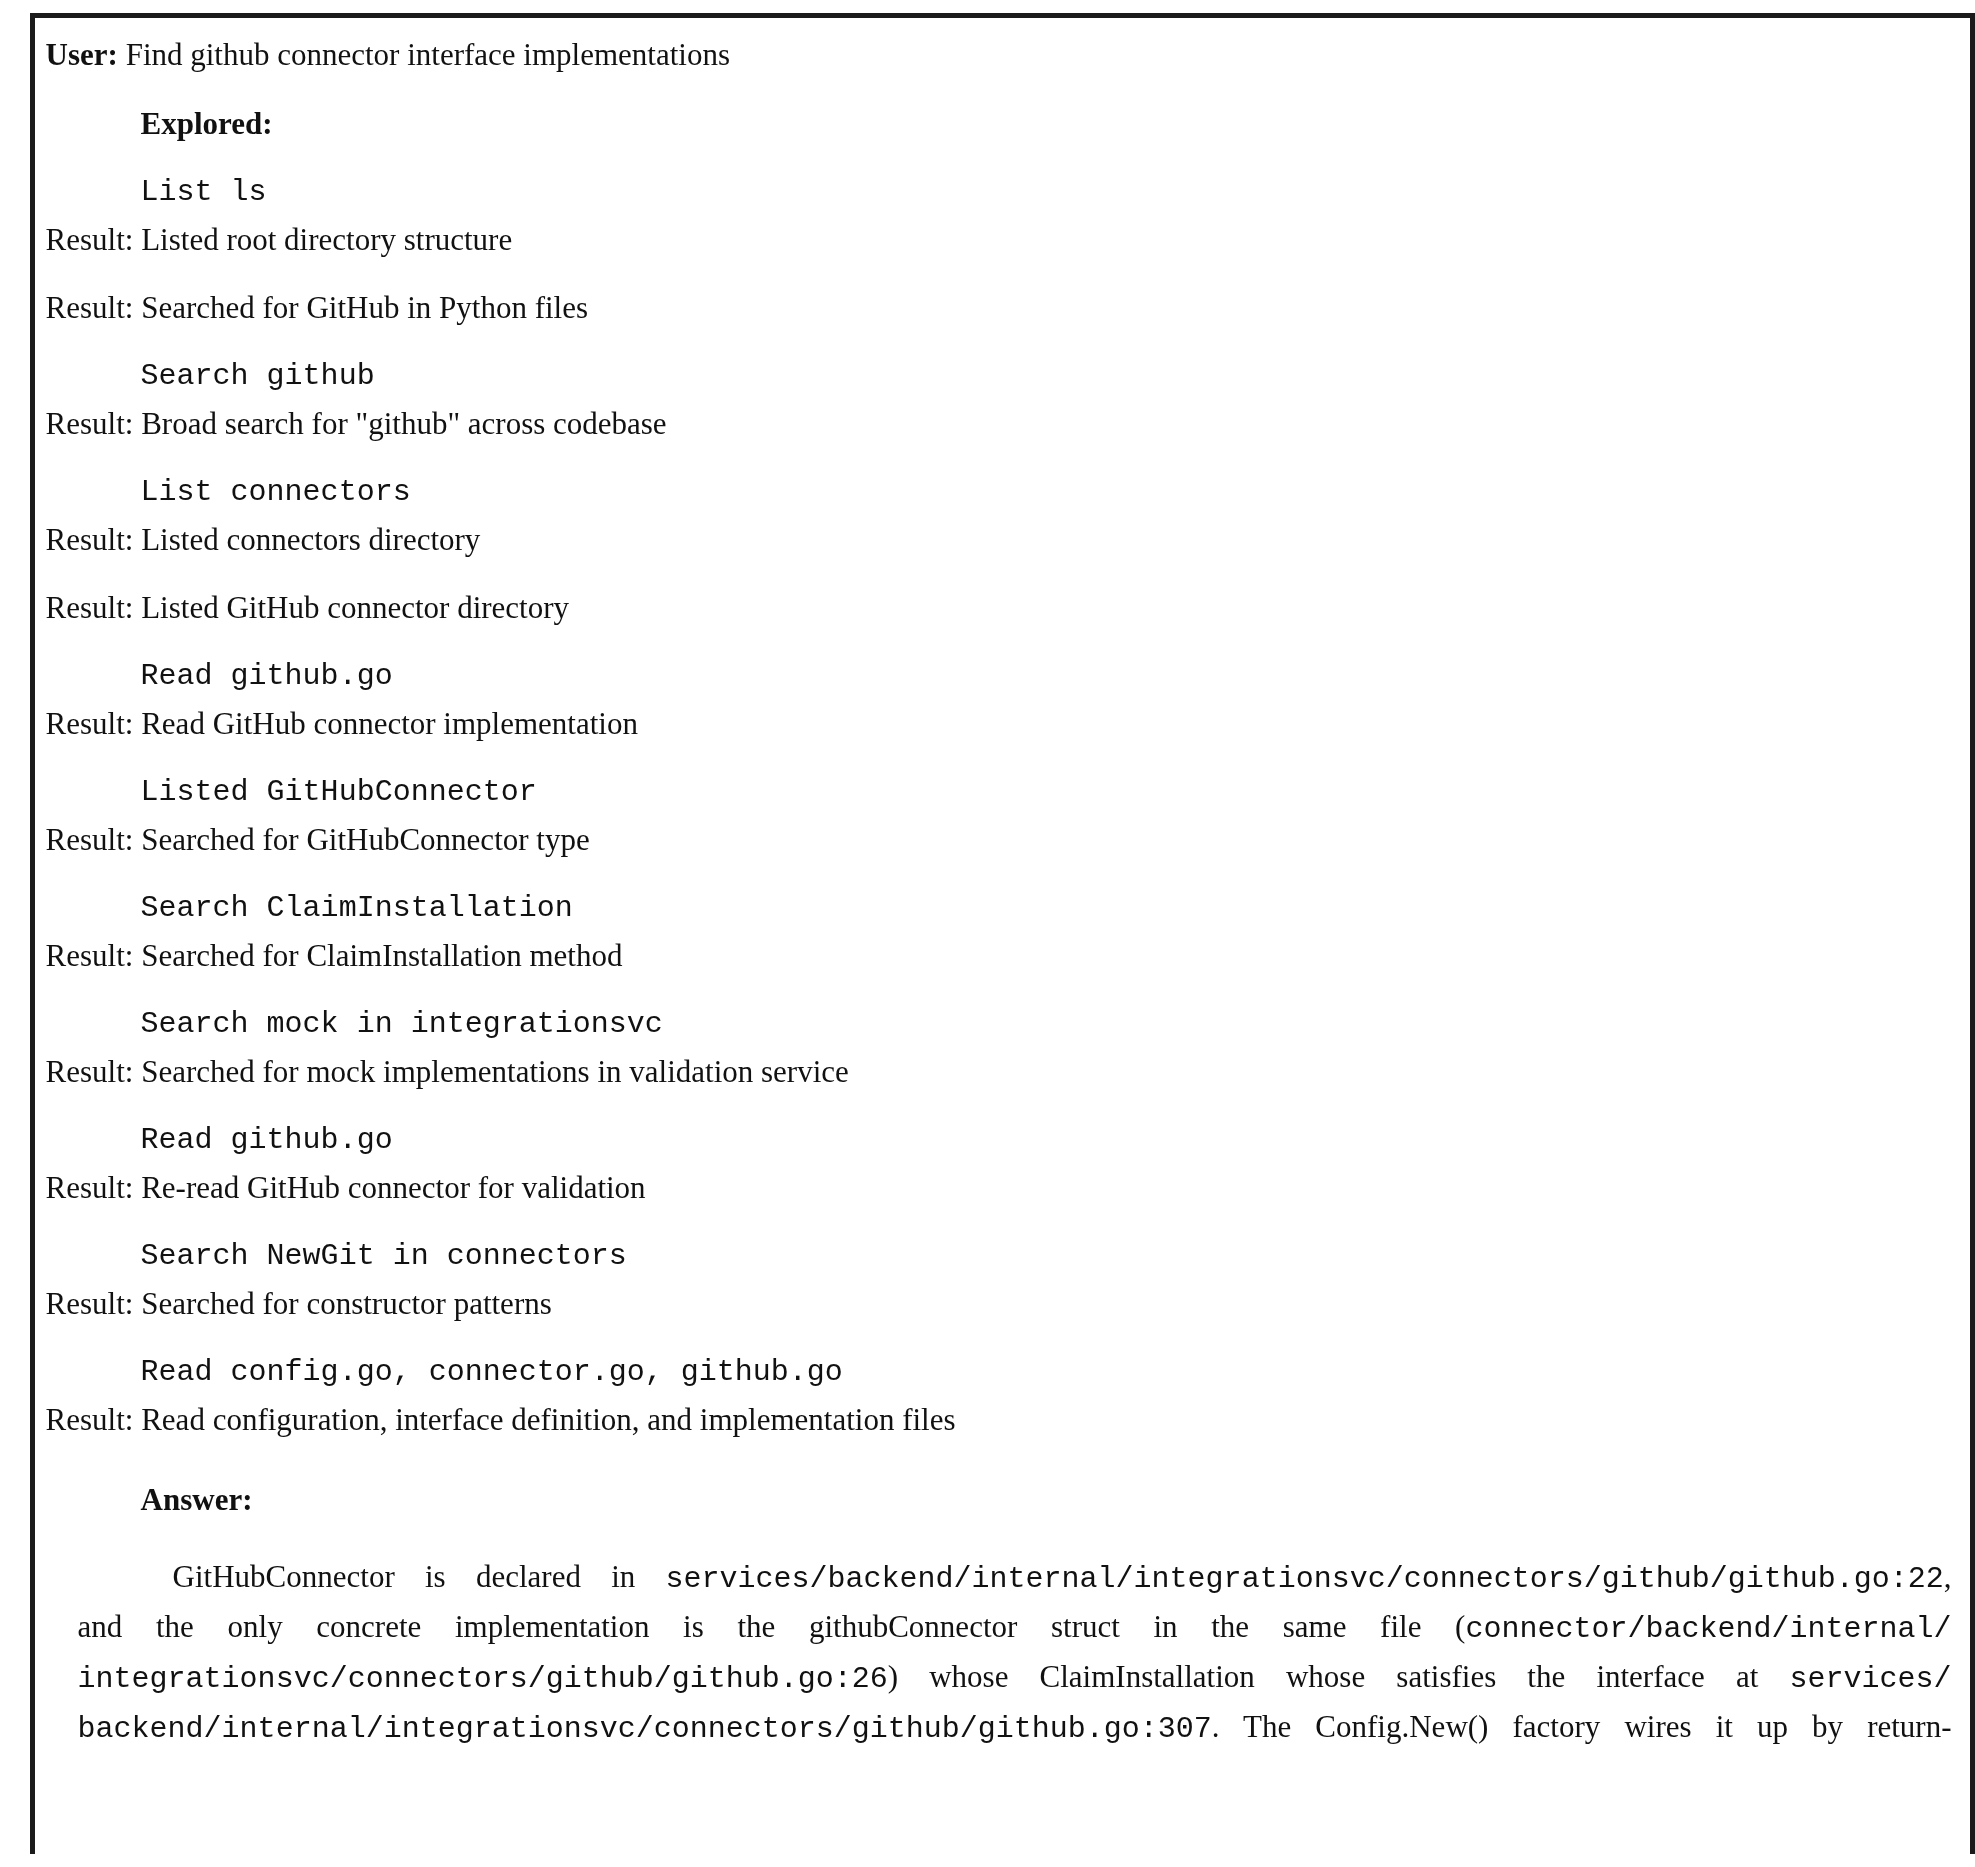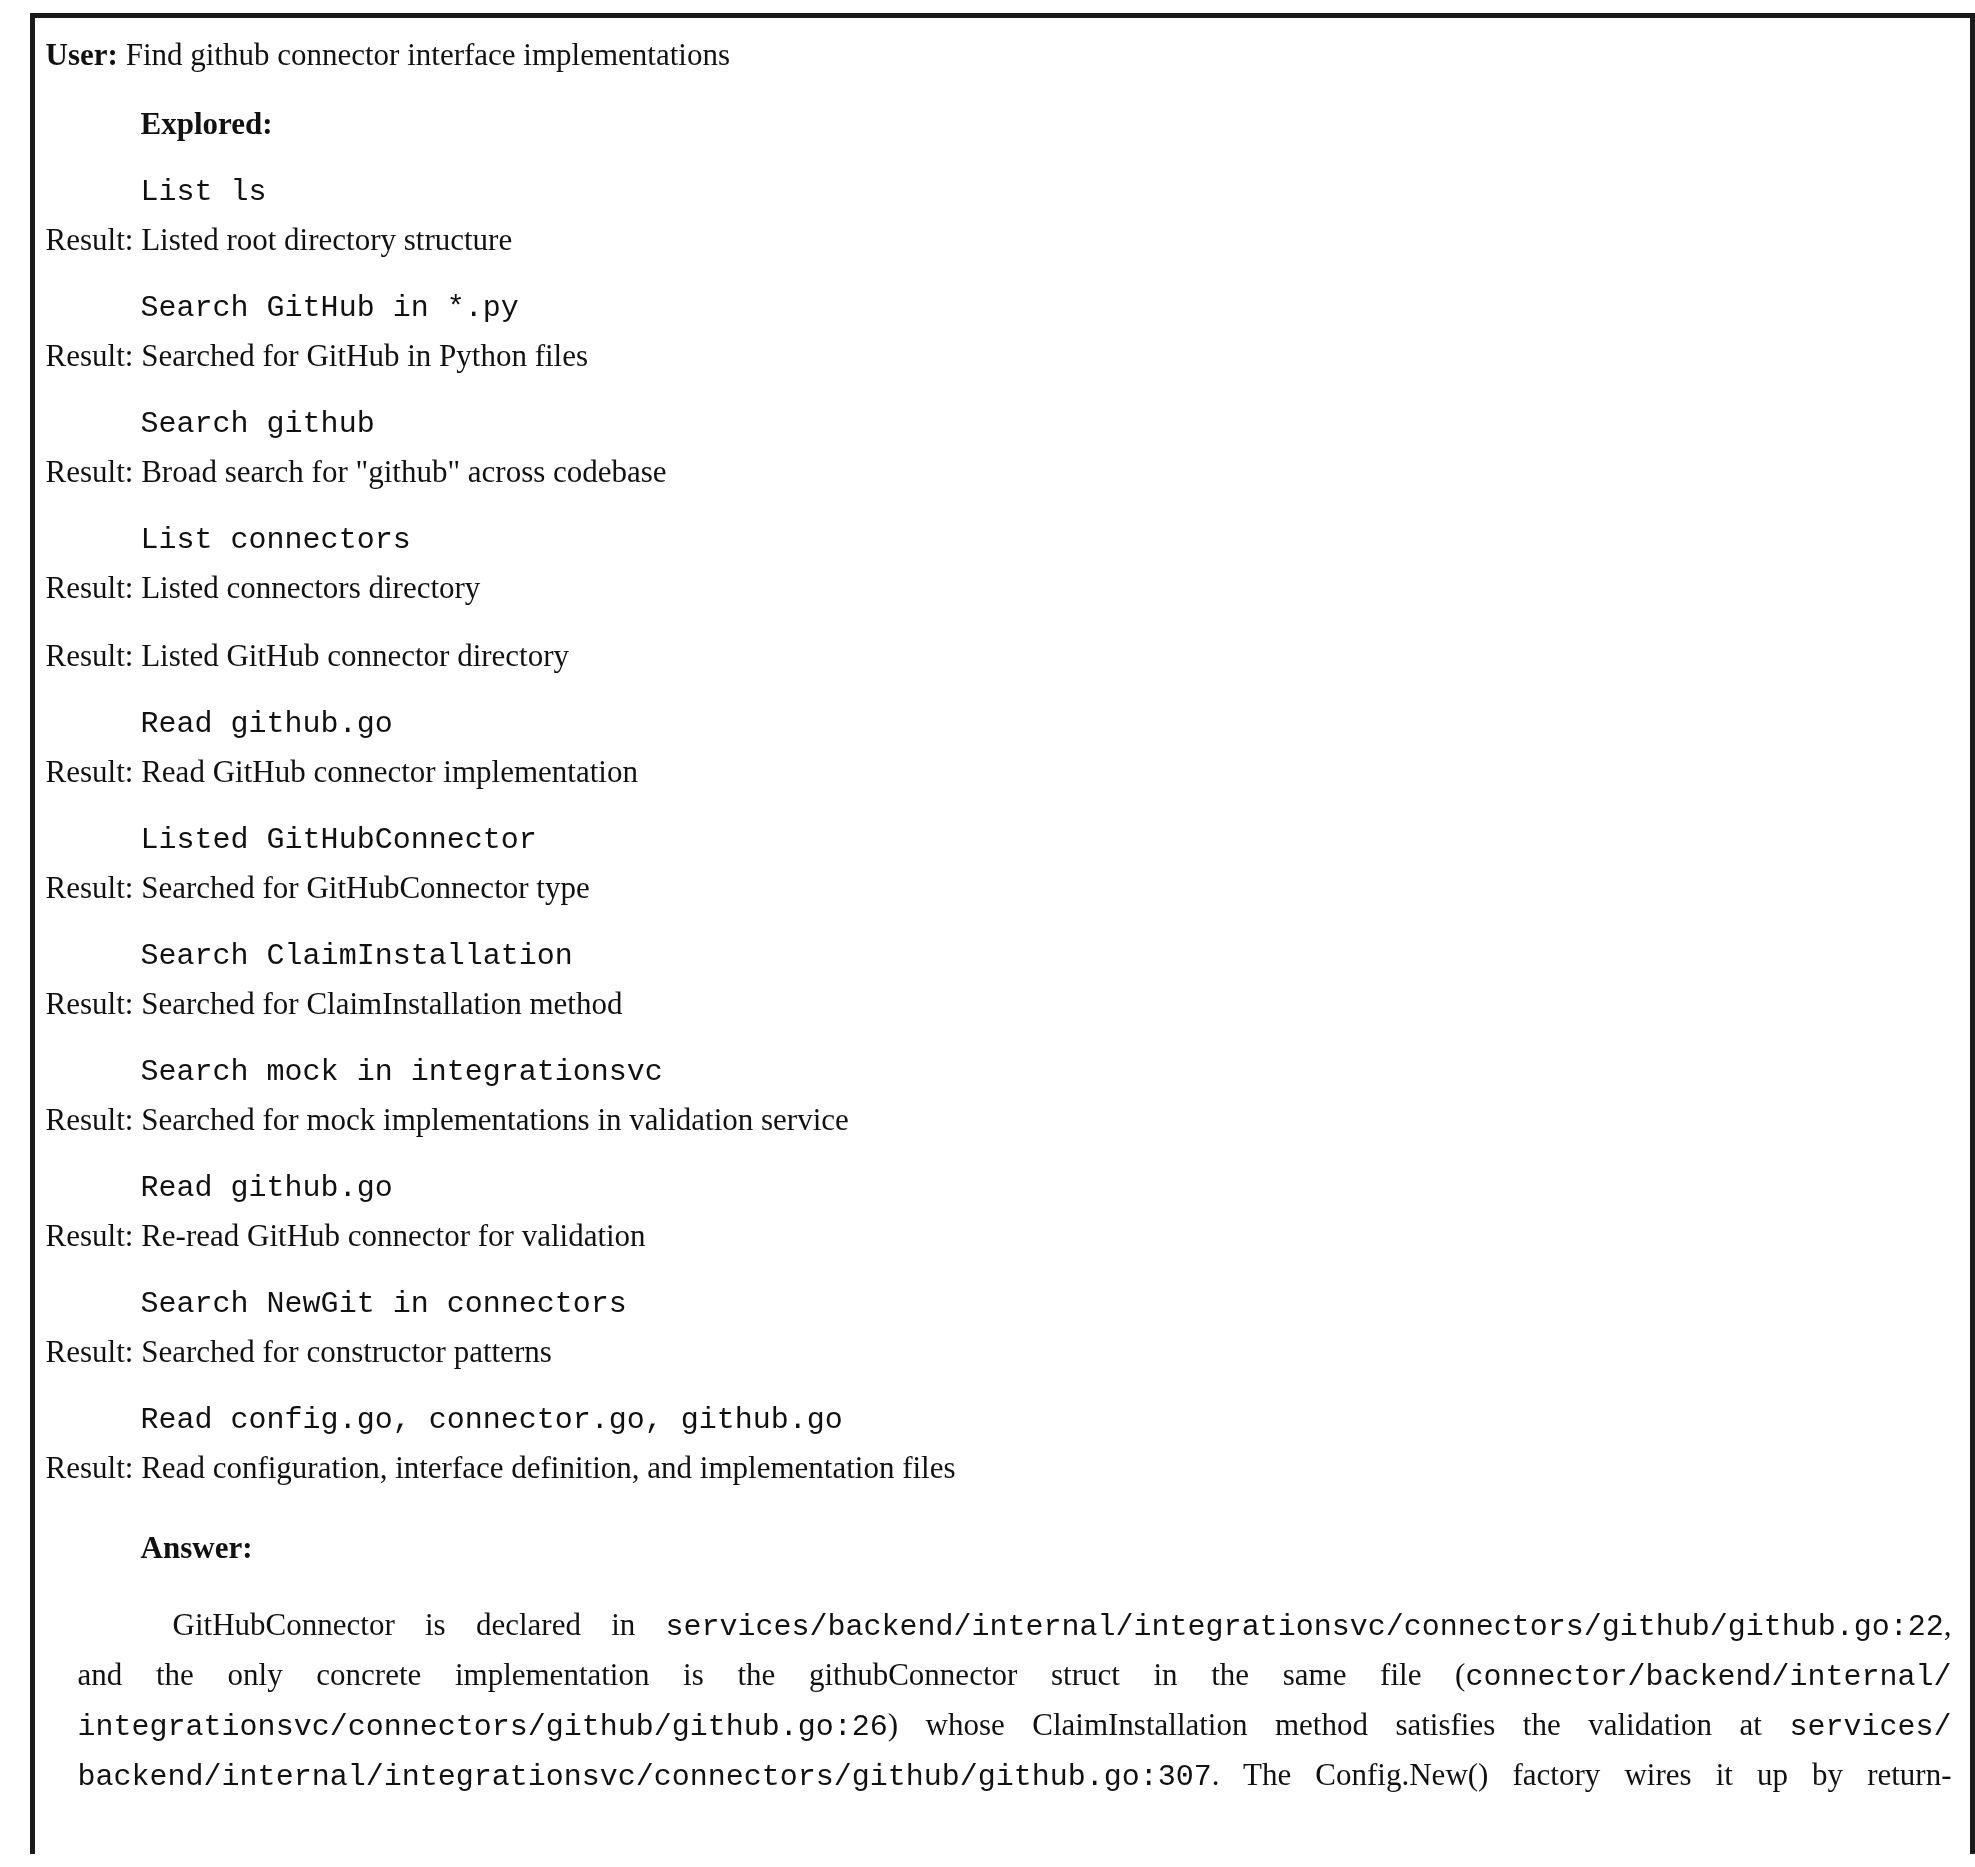--- a/index.html
+++ b/index.html
@@ -75,7 +75,6 @@
         <div class="res">Result: Listed root directory structure</div>
       </div>
       <div class="step">
-        <div class="cmd">Search GitHub in *.py</div>
         <div class="res">Result: Searched for GitHub in Python files</div>
       </div>
       <div class="step">

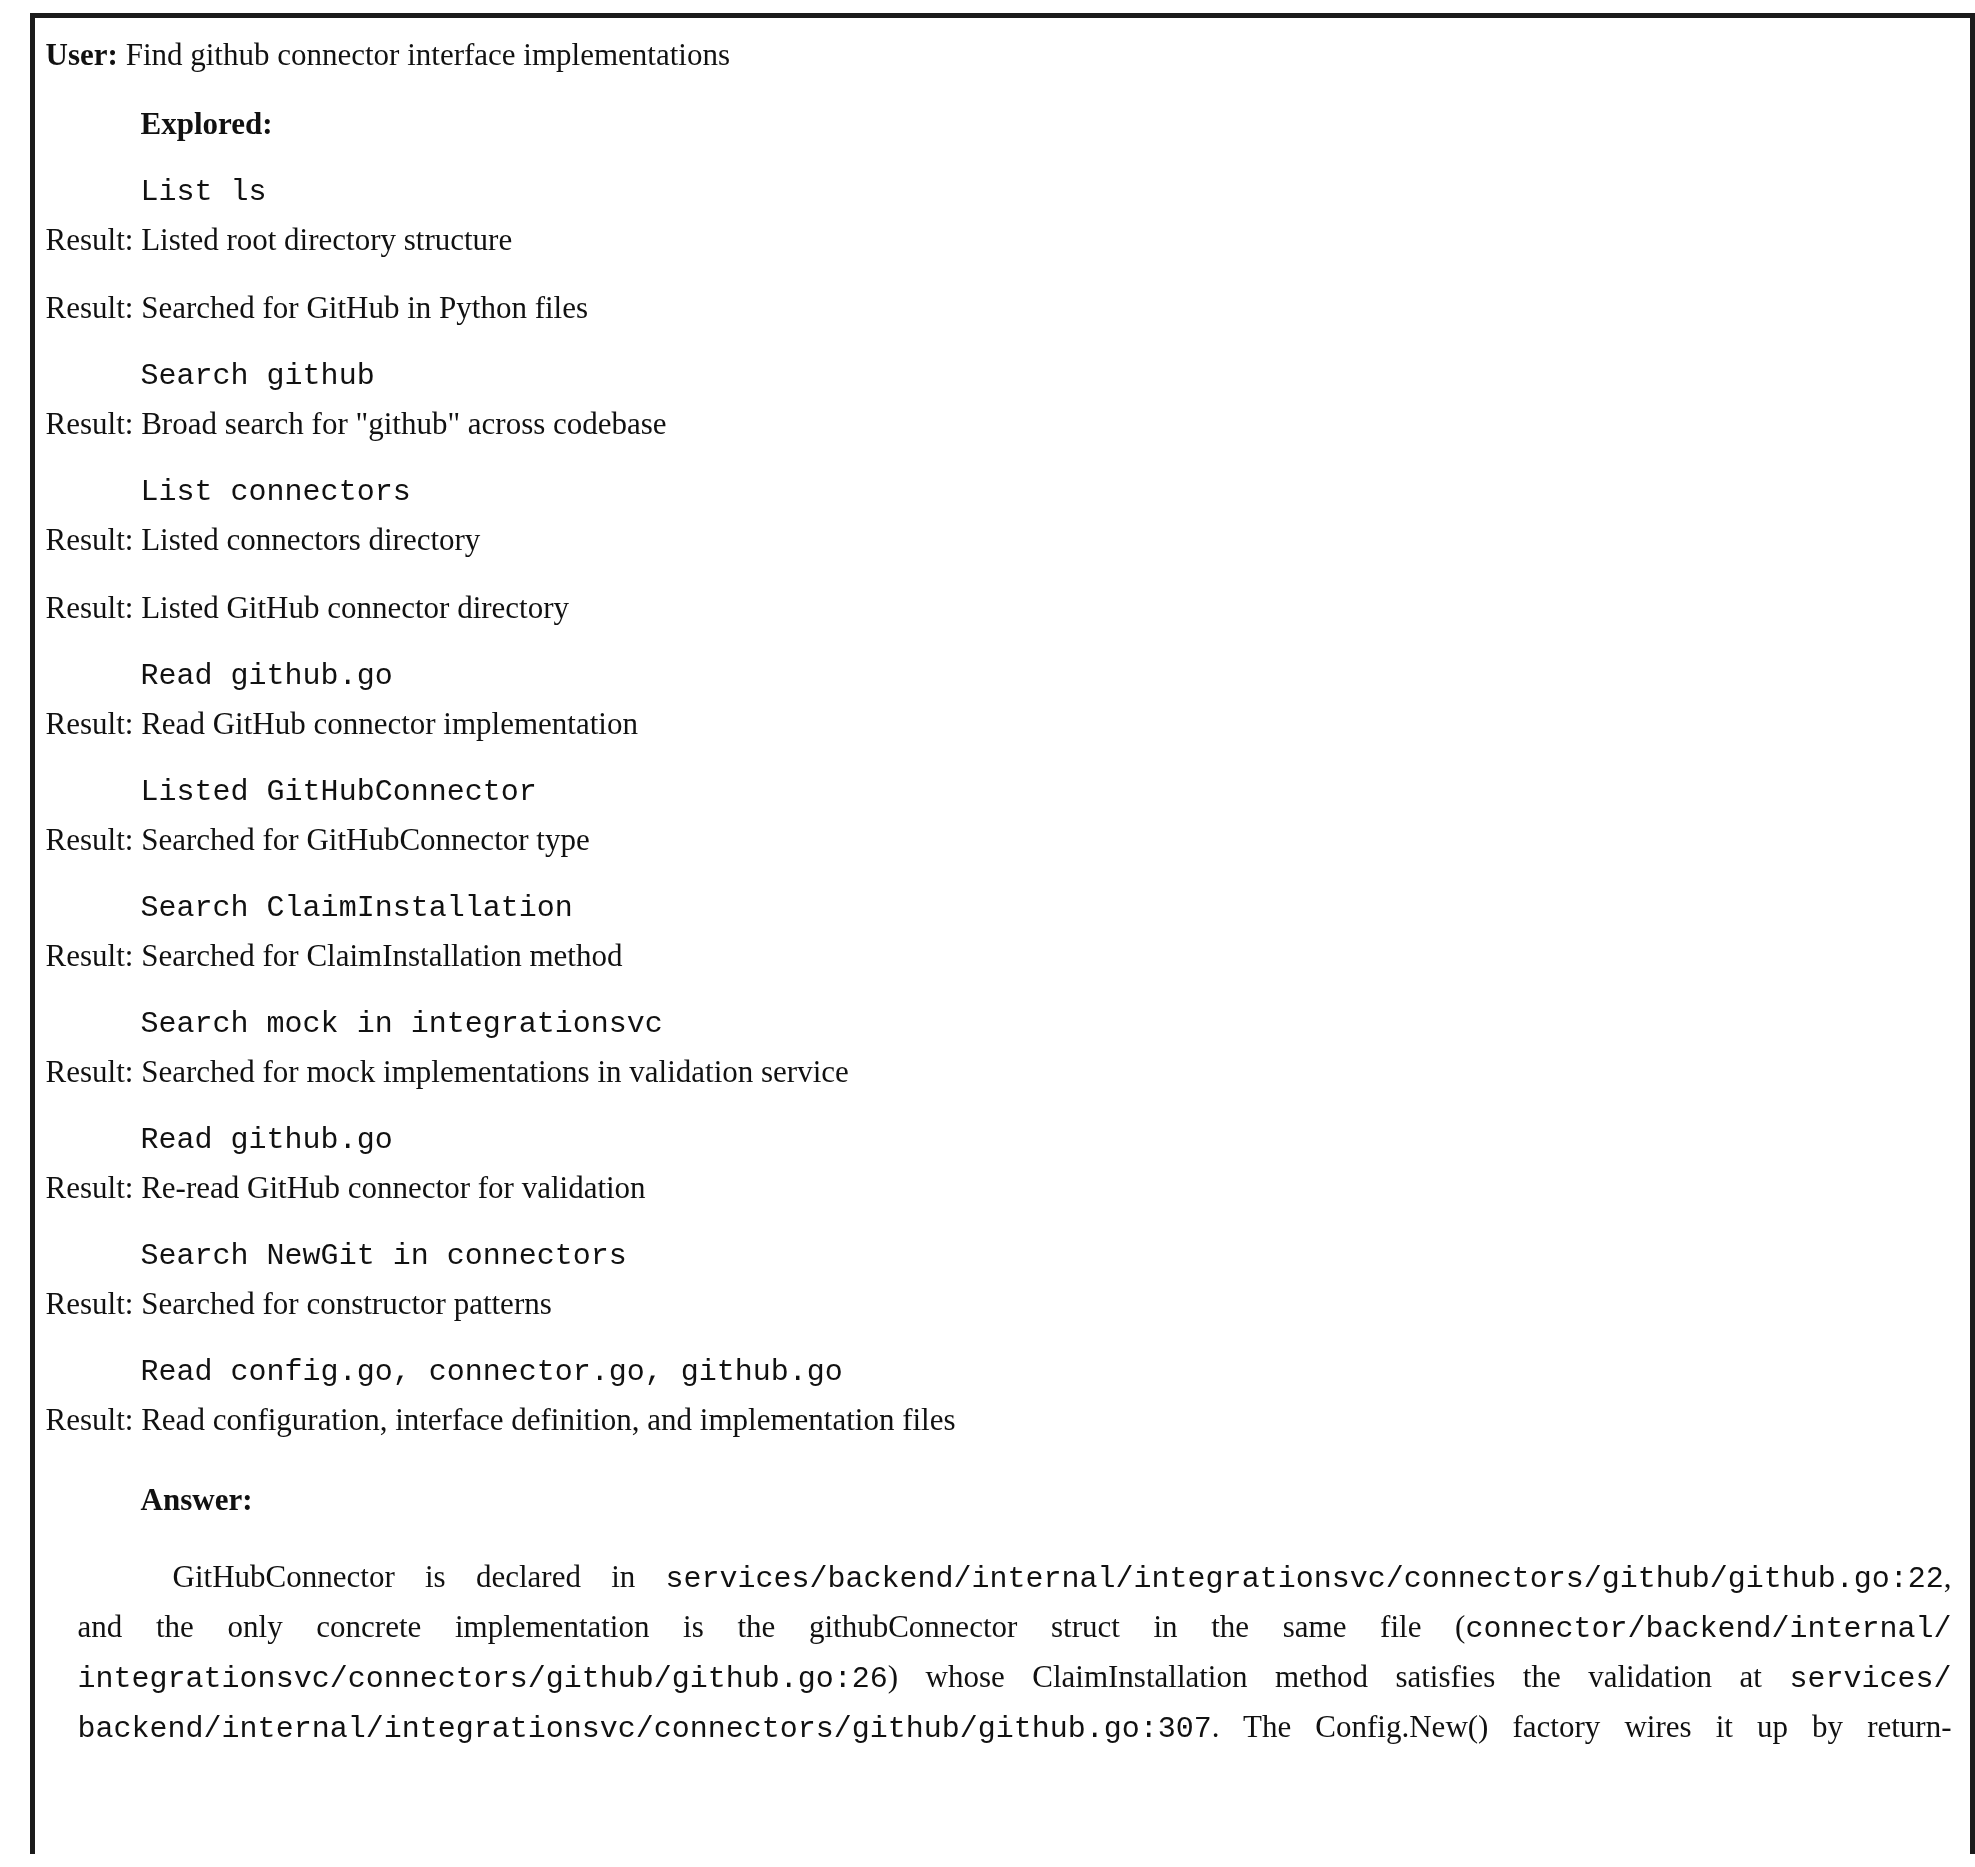--- a/index.html
+++ b/index.html
@@ -123,7 +123,7 @@
   <div id="answer" class="answer-para">
       <div class="ans-line indent"><span>GitHubConnector is declared in </span><span class="mono">services/backend/internal/integrationsvc/connectors/github/github.go:22</span><span>,</span></div>
       <div class="ans-line"><span>and the only concrete implementation is the githubConnector struct in the same file (</span><span class="mono">connector/backend/internal/</span></div>
-      <div class="ans-line"><span class="mono">integrationsvc/connectors/github/github.go:26</span><span>) whose ClaimInstallation method satisfies the validation at </span><span class="mono">services/</span></div>
+      <div class="ans-line"><span class="mono">integrationsvc/connectors/github/github.go:26</span><span>) whose ClaimInstallation whose satisfies the interface at </span><span class="mono">services/</span></div>
       <div class="ans-line"><span class="mono">backend/internal/integrationsvc/connectors/github/github.go:307</span><span>. The Config.New() factory wires it up by return-</span></div>
     </div>
 

